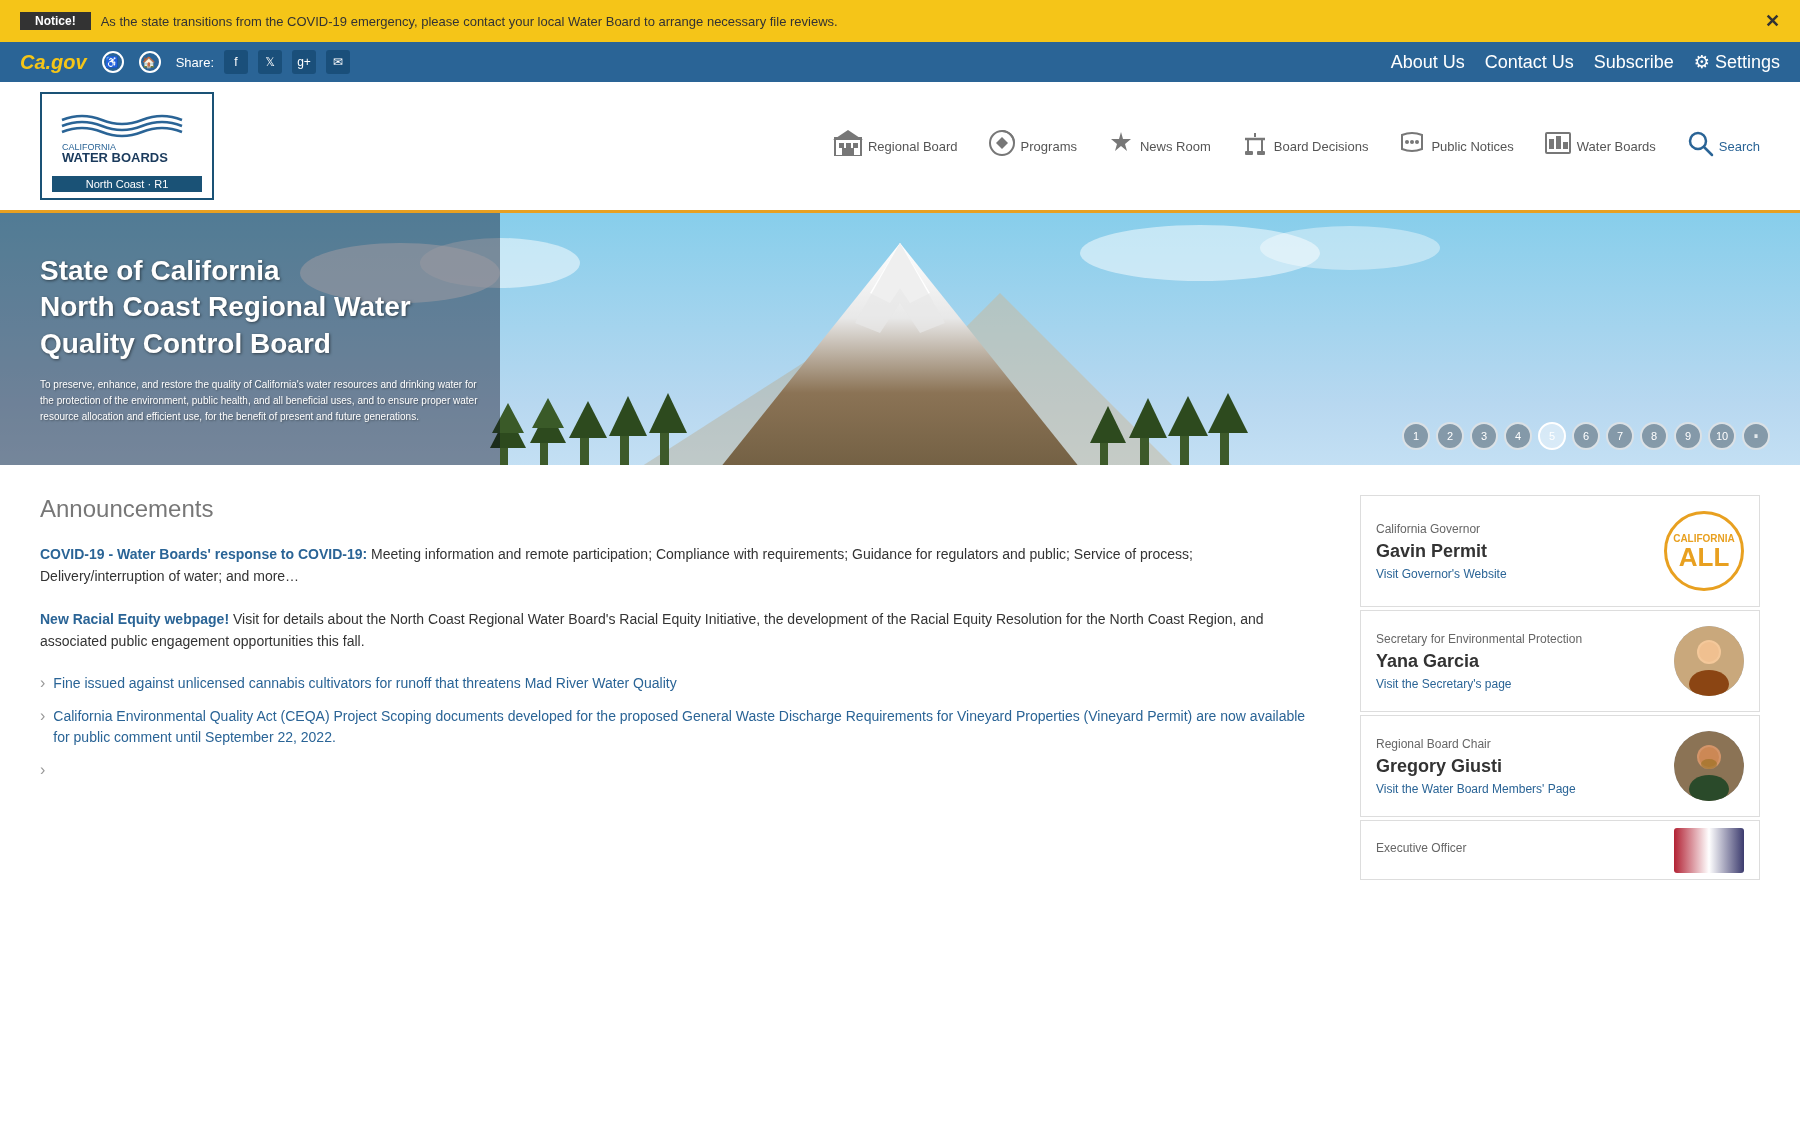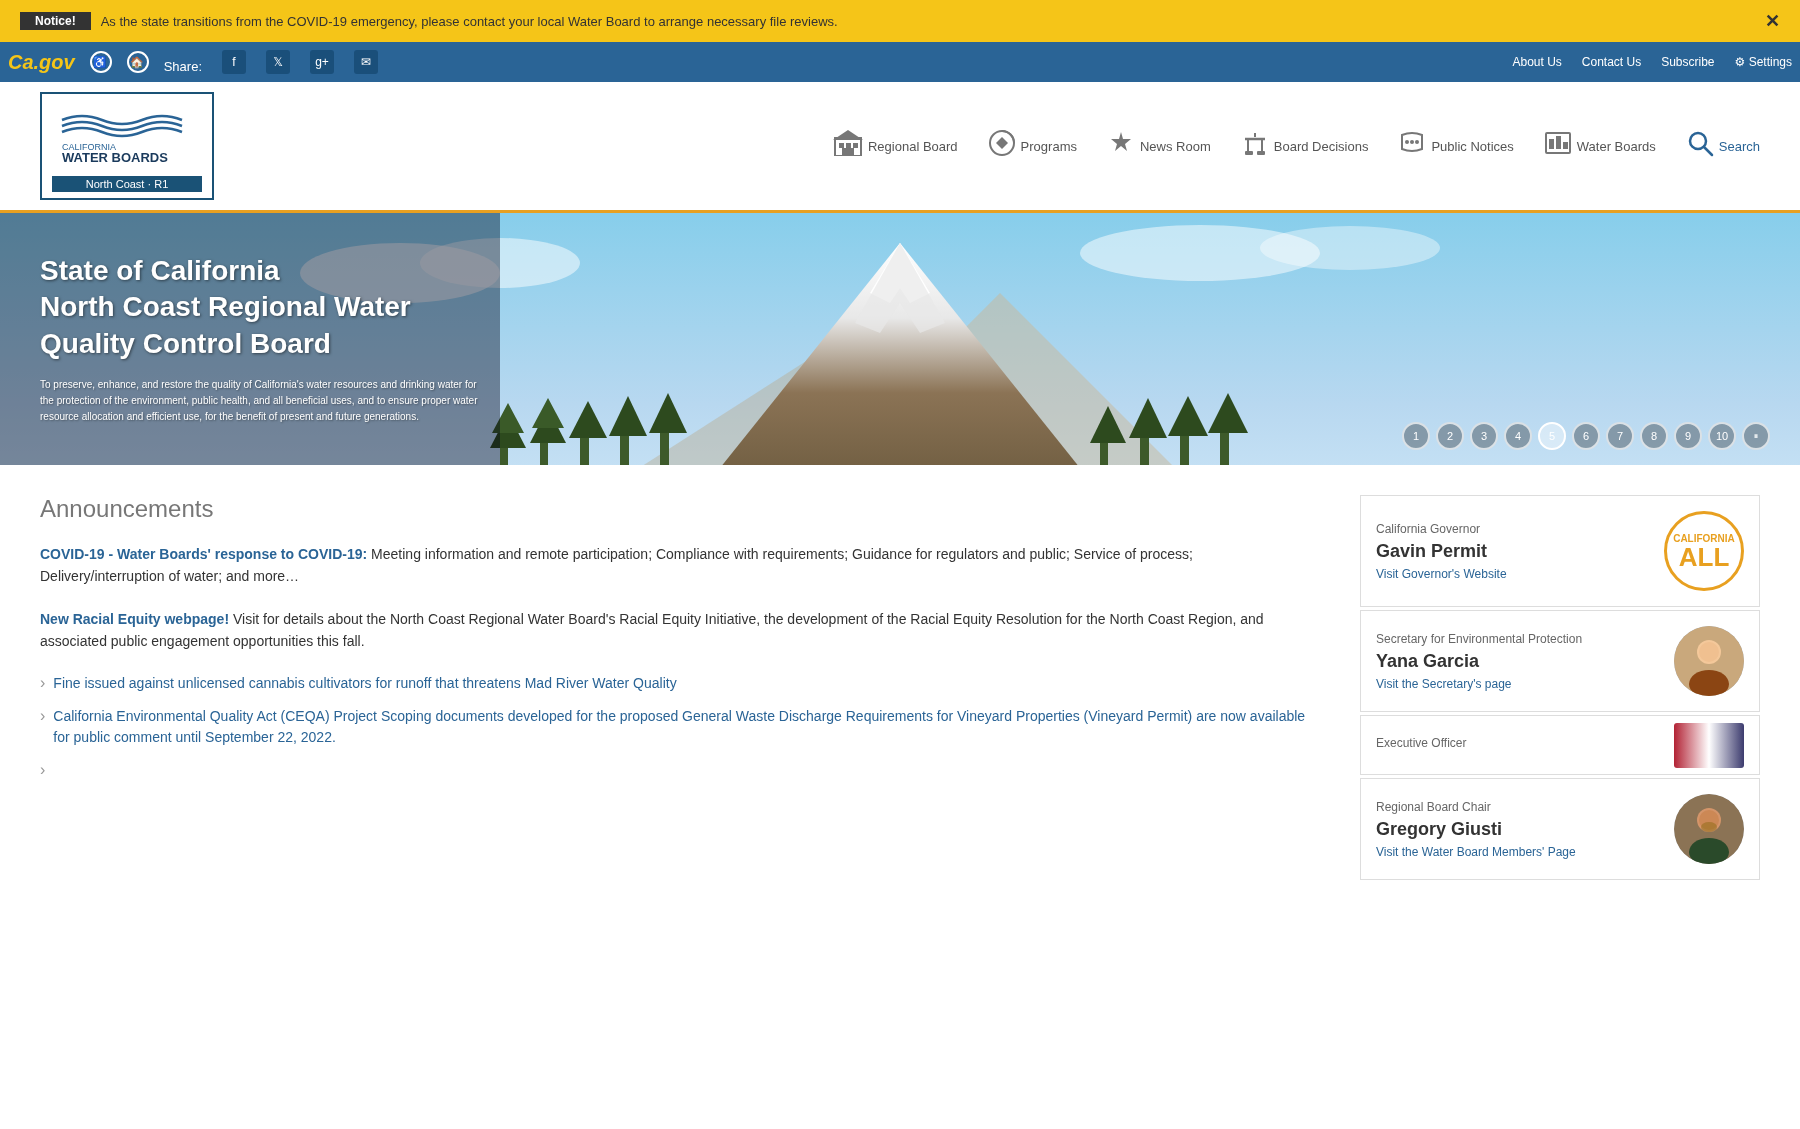--- a/index.html
+++ b/index.html
@@ -32,7 +32,7 @@
     
     .utility-bar {
       background: #2a6496;
-      padding: 8px 8px;
+      padding: 8px 20px;
       display: flex;
       align-items: center;
       justify-content: space-between;

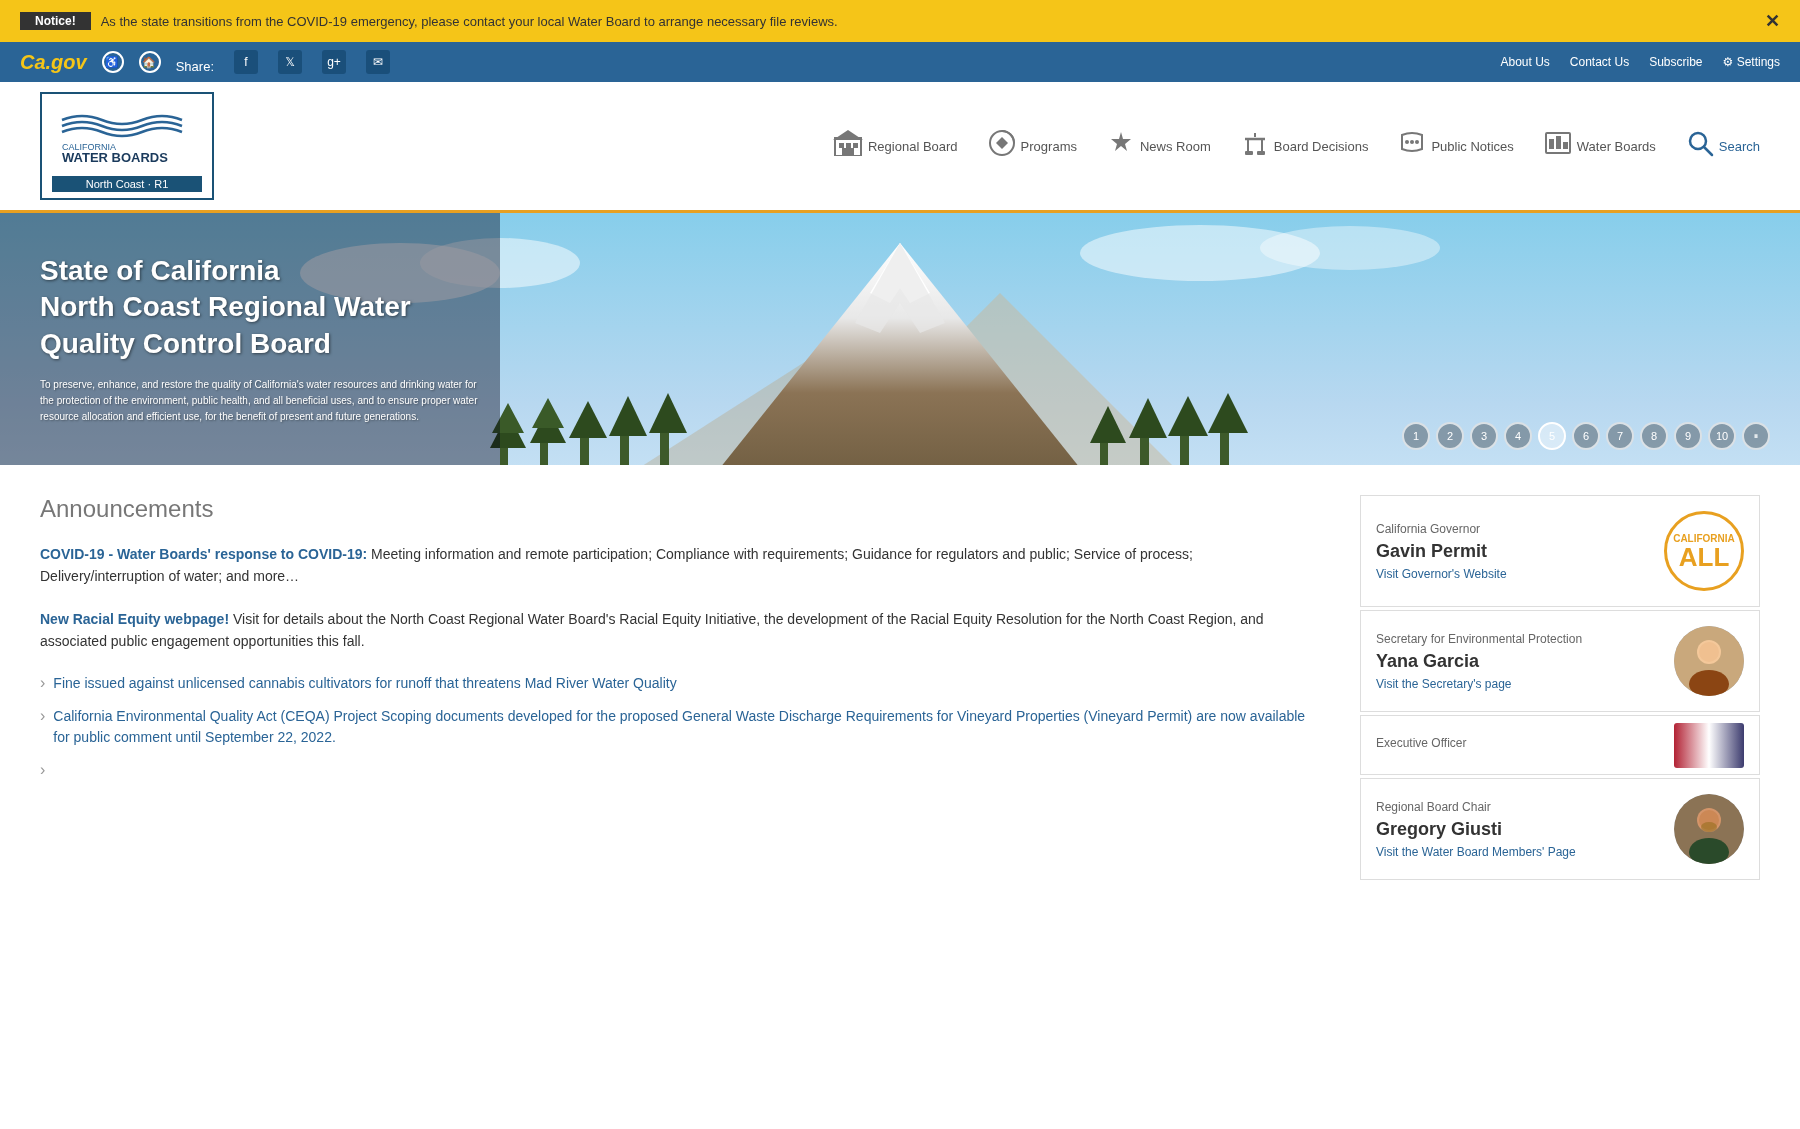--- a/index.html
+++ b/index.html
@@ -51,8 +51,8 @@
     }
     .utility-bar .share-area {
       display: flex;
-      align-items: flex-end;
-      gap: 20px;
+      align-items: center;
+      gap: 10px;
       font-size: 13px;
     }
     .utility-bar .right {

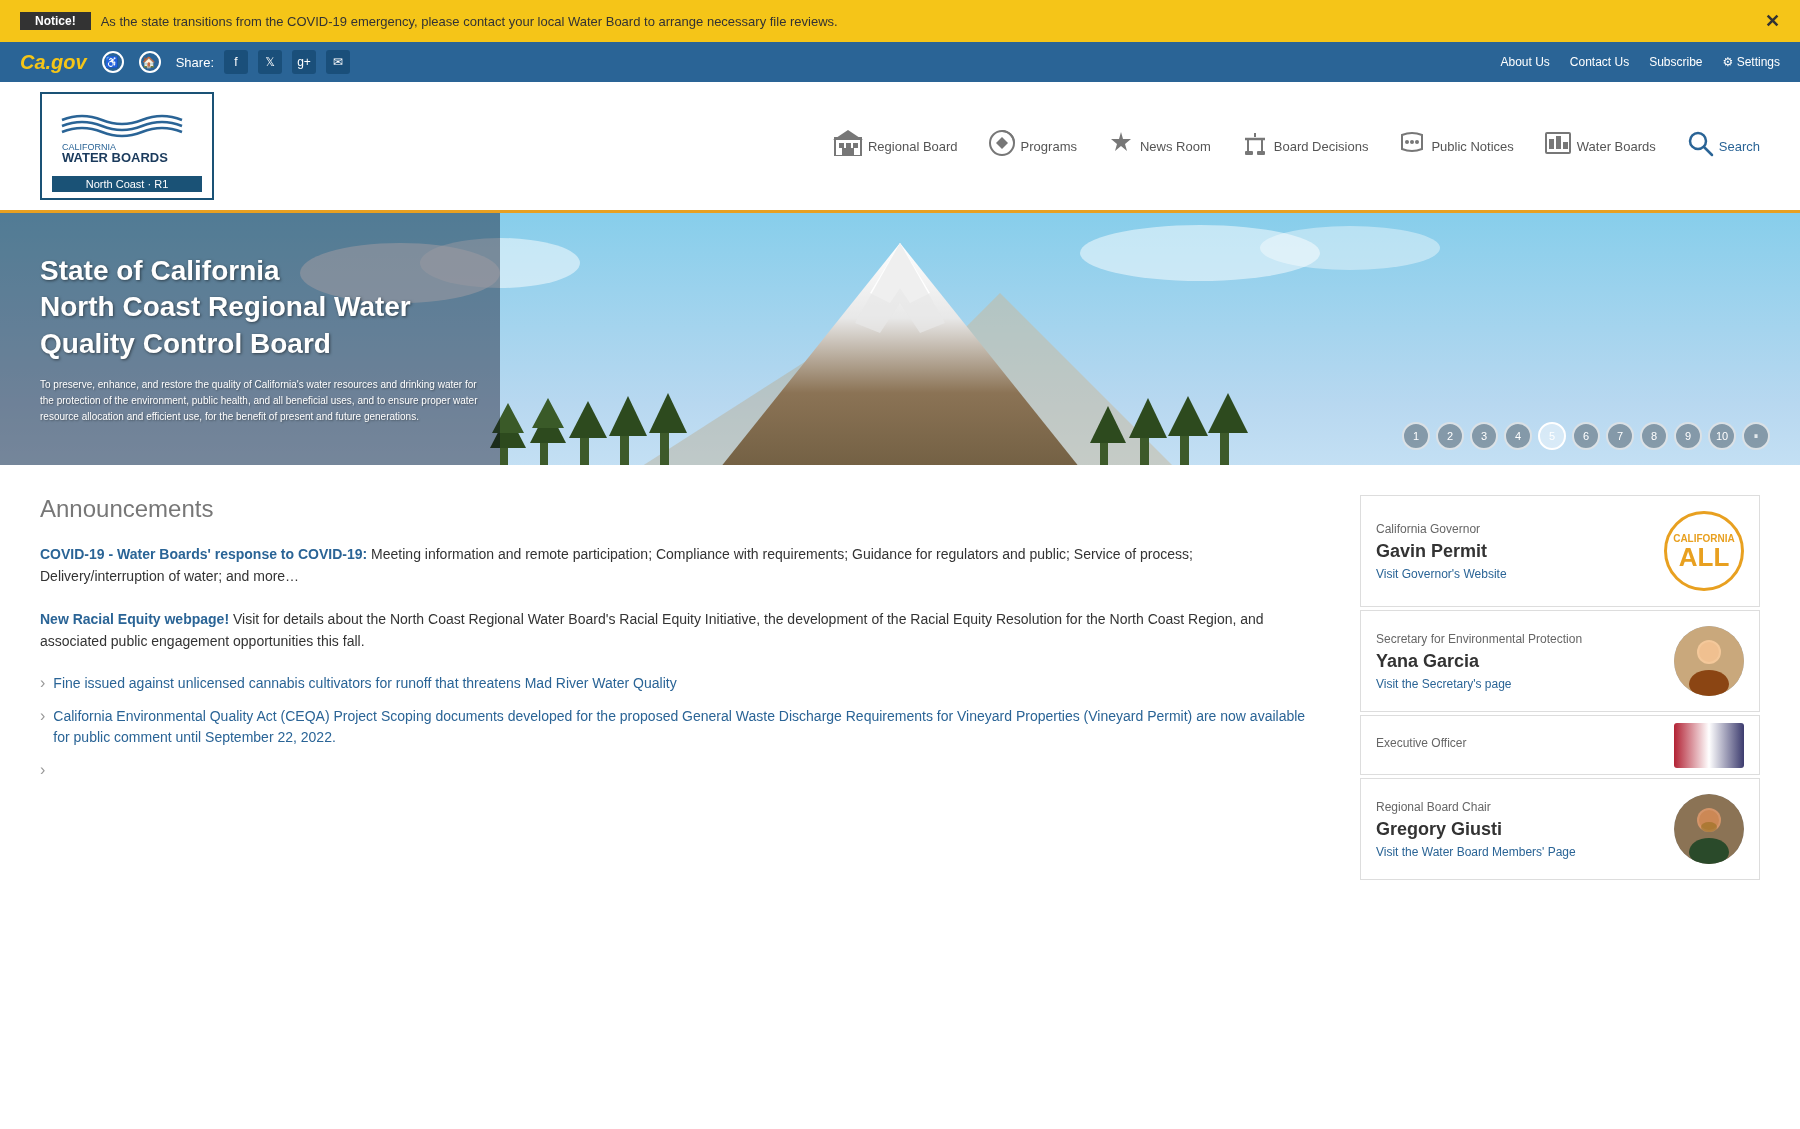--- a/index.html
+++ b/index.html
@@ -59,7 +59,7 @@
       display: flex;
       align-items: center;
       gap: 20px;
-      font-size: 12px;
+      font-size: 18px;
     }
     .utility-bar a {
       color: #fff;

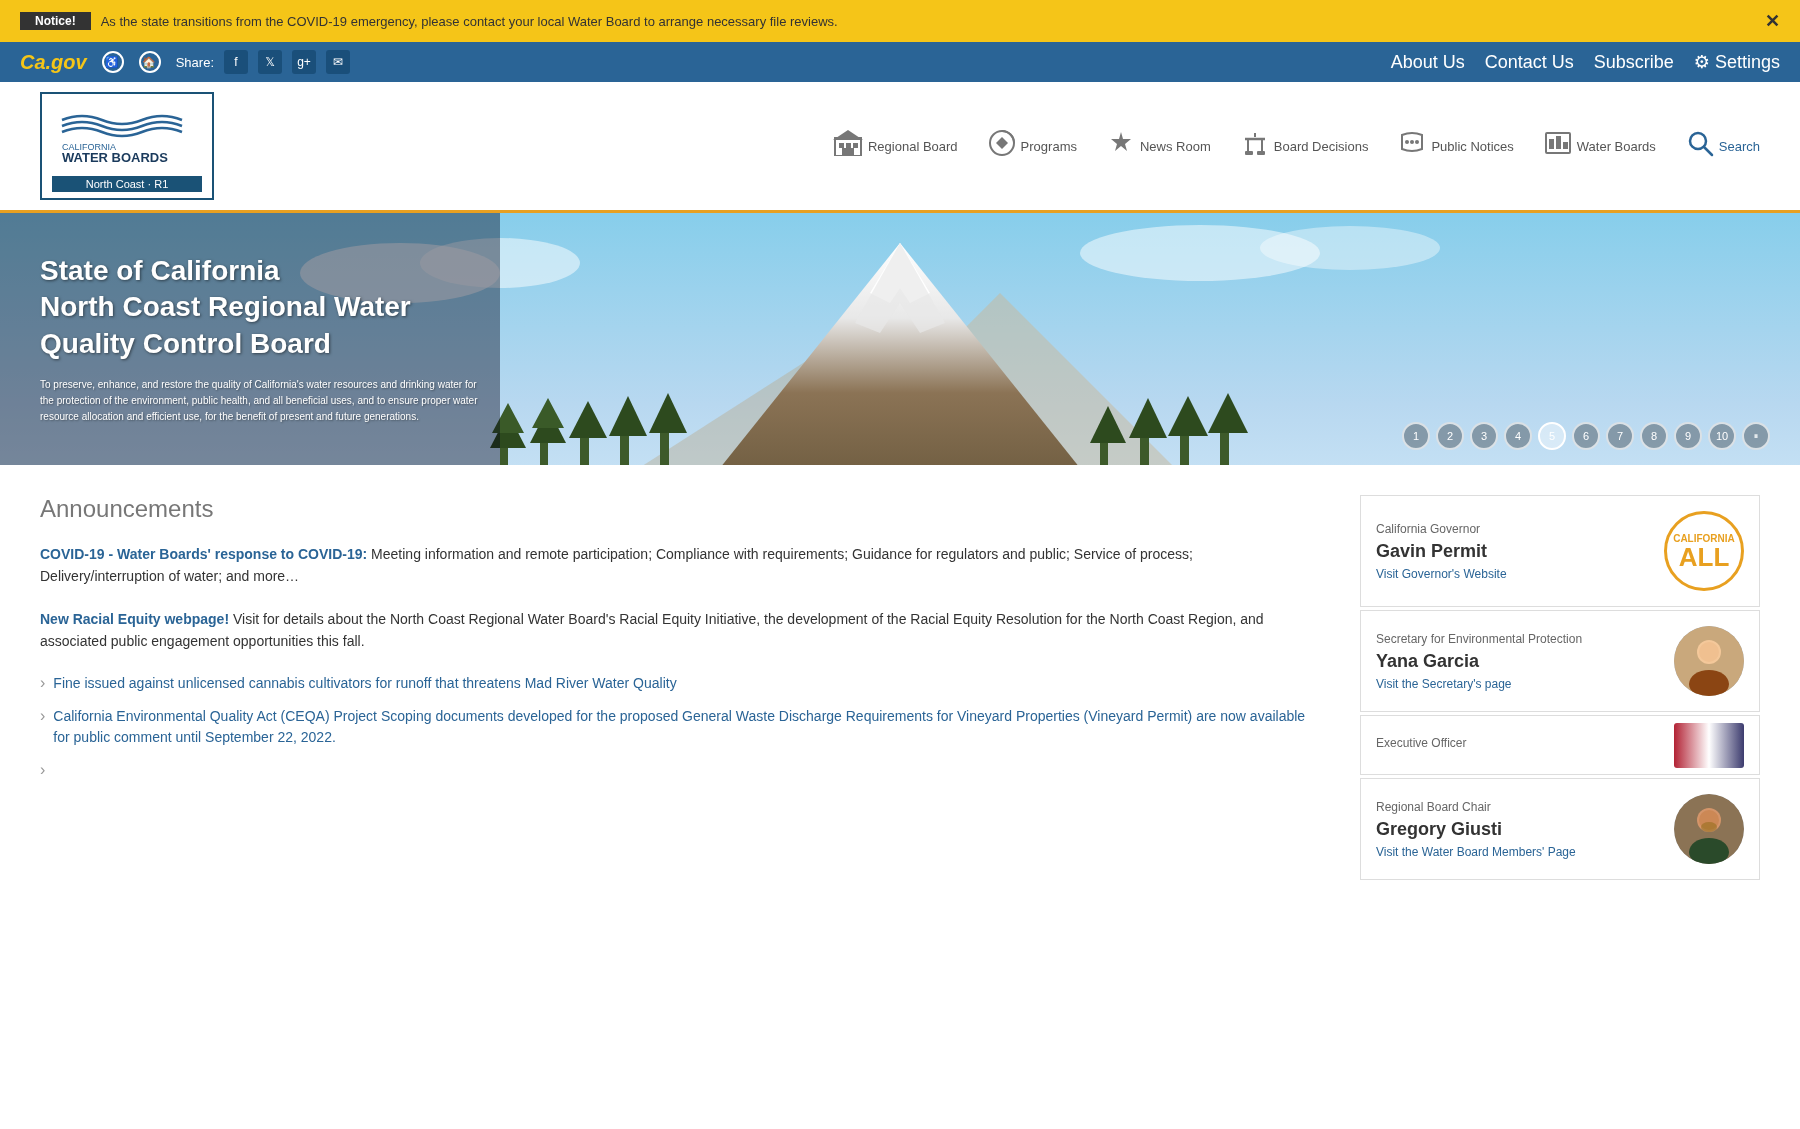--- a/index.html
+++ b/index.html
@@ -578,13 +578,6 @@
       </div>
     </div>
 
-    <div class="sidebar-card" style="height:60px;overflow:hidden;">
-      <div class="card-info">
-        <div class="card-label">Executive Officer</div>
-      </div>
-      <div style="width:70px;height:45px;overflow:hidden;background:linear-gradient(to right, #b22234, #fff, #3c3b6e);border-radius:3px;"></div>
-    </div>
-
     <div class="sidebar-card">
       <div class="card-info">
         <div class="card-label">Regional Board Chair</div>
@@ -603,6 +596,13 @@
       </div>
     </div>
 
+    <div class="sidebar-card" style="height:60px;overflow:hidden;">
+      <div class="card-info">
+        <div class="card-label">Executive Officer</div>
+      </div>
+      <div style="width:70px;height:45px;overflow:hidden;background:linear-gradient(to right, #b22234, #fff, #3c3b6e);border-radius:3px;"></div>
+    </div>
+
   </div>
 
 </div>

